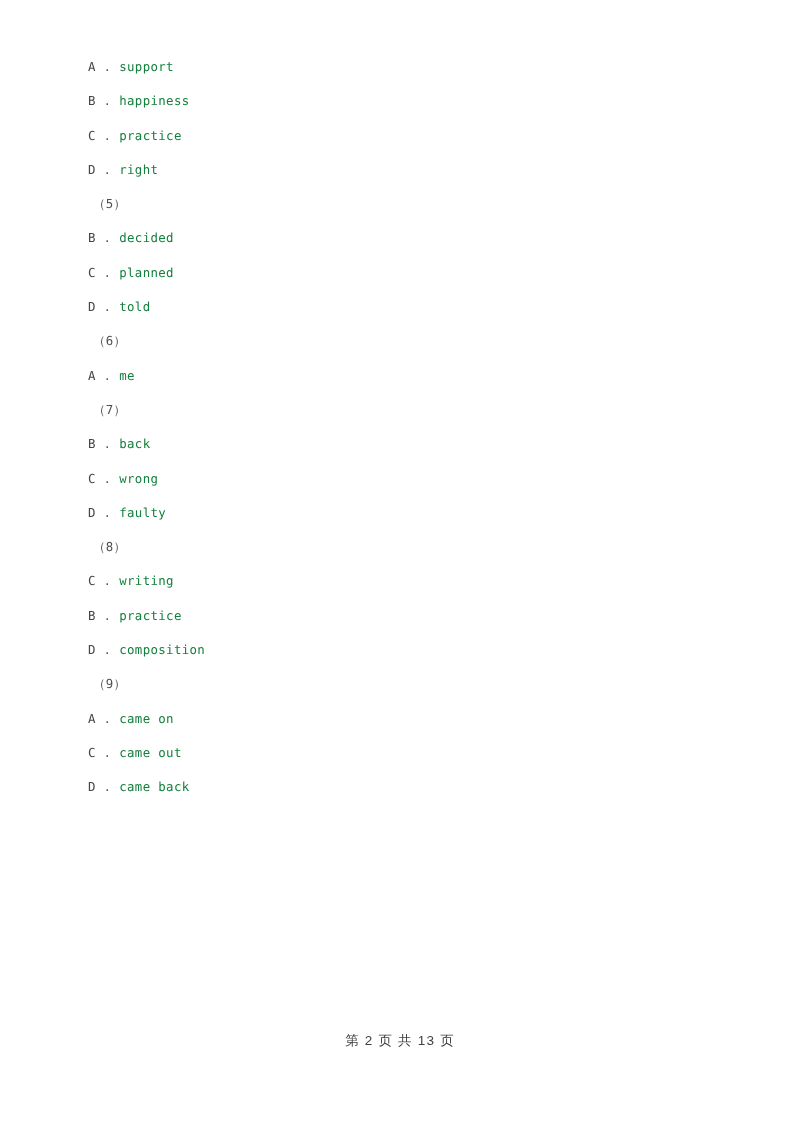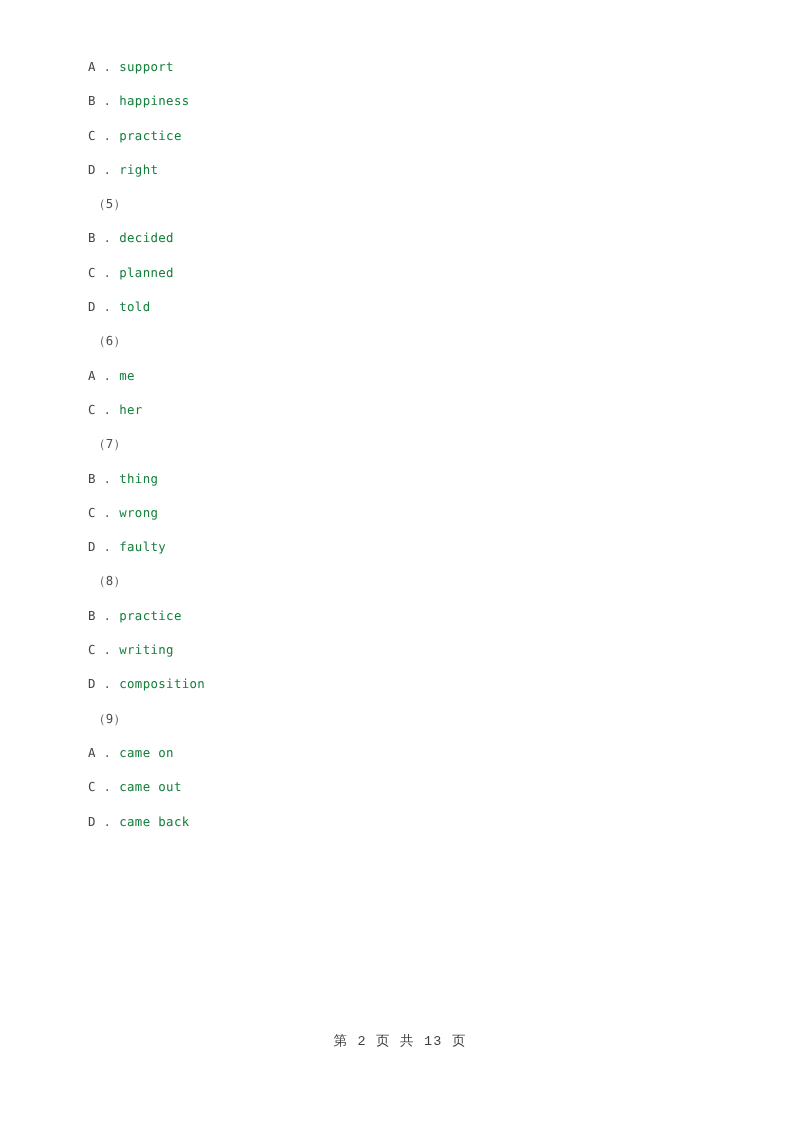--- a/index.html
+++ b/index.html
@@ -105,7 +105,6 @@
     <div class="q-block">
       <div class="line qnum">（6）</div>
       <div class="line option"><span class="opt-letter">A</span><span class="opt-dot"> . </span><span class="opt-text">me</span></div>
-      <div class="line option"><span class="opt-letter">C</span><span class="opt-dot"> . </span><span class="opt-text">her</span></div>
     </div>
 
     <div class="q-block">

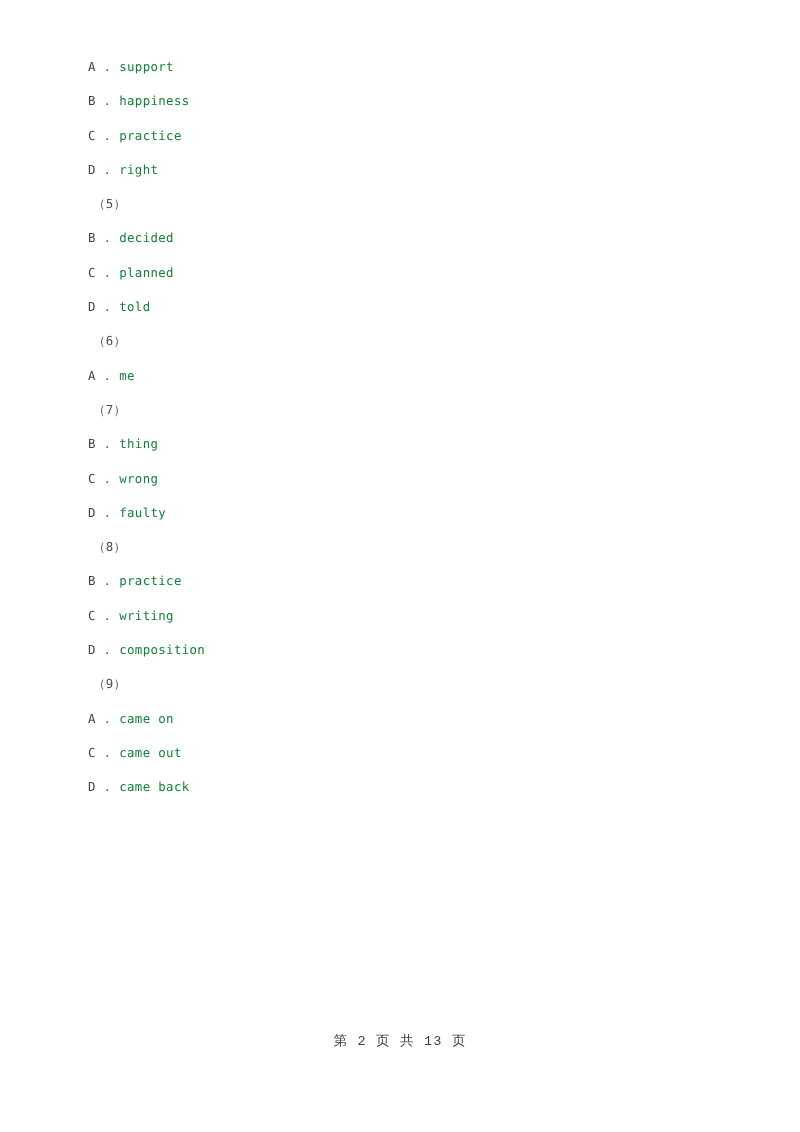--- a/index.html
+++ b/index.html
@@ -109,7 +109,7 @@
 
     <div class="q-block">
       <div class="line qnum">（7）</div>
-      <div class="line option"><span class="opt-letter">B</span><span class="opt-dot"> . </span><span class="opt-text">thing</span></div>
+      <div class="line option"><span class="opt-letter">B</span><span class="opt-dot"> . </span><span class="opt-text">back</span></div>
       <div class="line option"><span class="opt-letter">C</span><span class="opt-dot"> . </span><span class="opt-text">wrong</span></div>
       <div class="line option"><span class="opt-letter">D</span><span class="opt-dot"> . </span><span class="opt-text">faulty</span></div>
     </div>

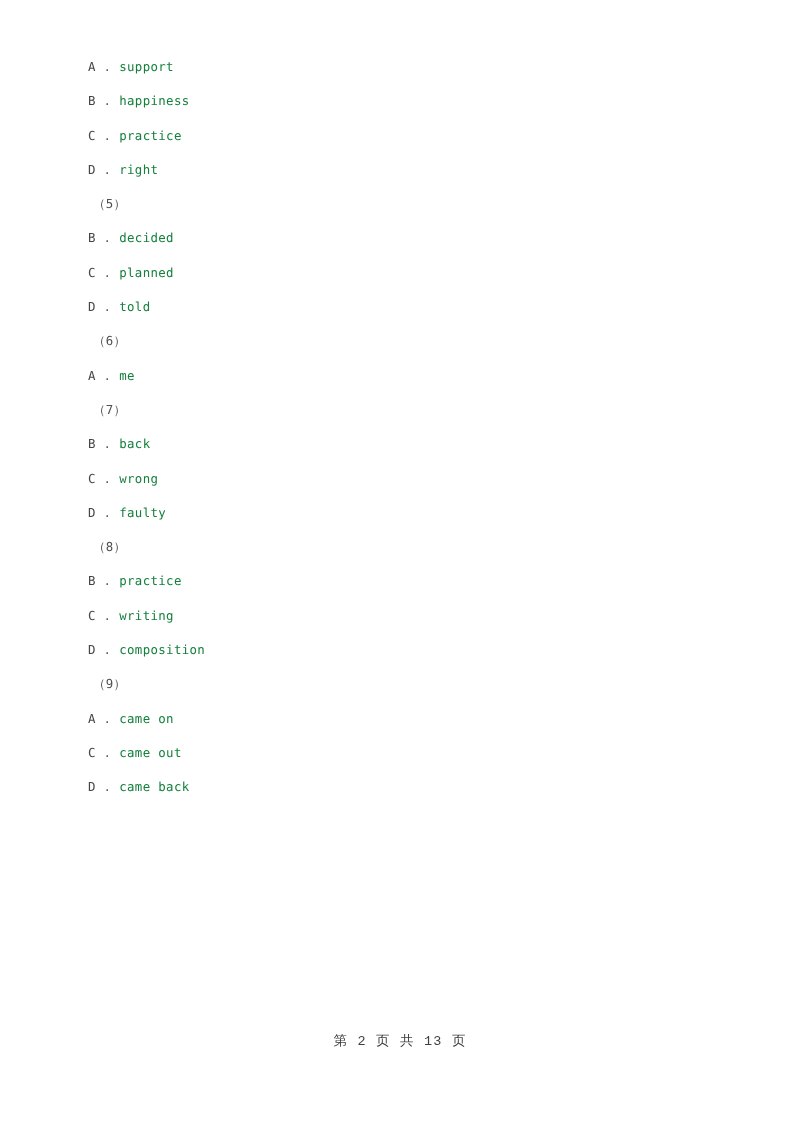--- a/index.html
+++ b/index.html
@@ -116,8 +116,8 @@
 
     <div class="q-block">
       <div class="line qnum">（8）</div>
+      <div class="line option"><span class="opt-letter">C</span><span class="opt-dot"> . </span><span class="opt-text">writing</span></div>
       <div class="line option"><span class="opt-letter">B</span><span class="opt-dot"> . </span><span class="opt-text">practice</span></div>
-      <div class="line option"><span class="opt-letter">C</span><span class="opt-dot"> . </span><span class="opt-text">writing</span></div>
       <div class="line option"><span class="opt-letter">D</span><span class="opt-dot"> . </span><span class="opt-text">composition</span></div>
     </div>
 

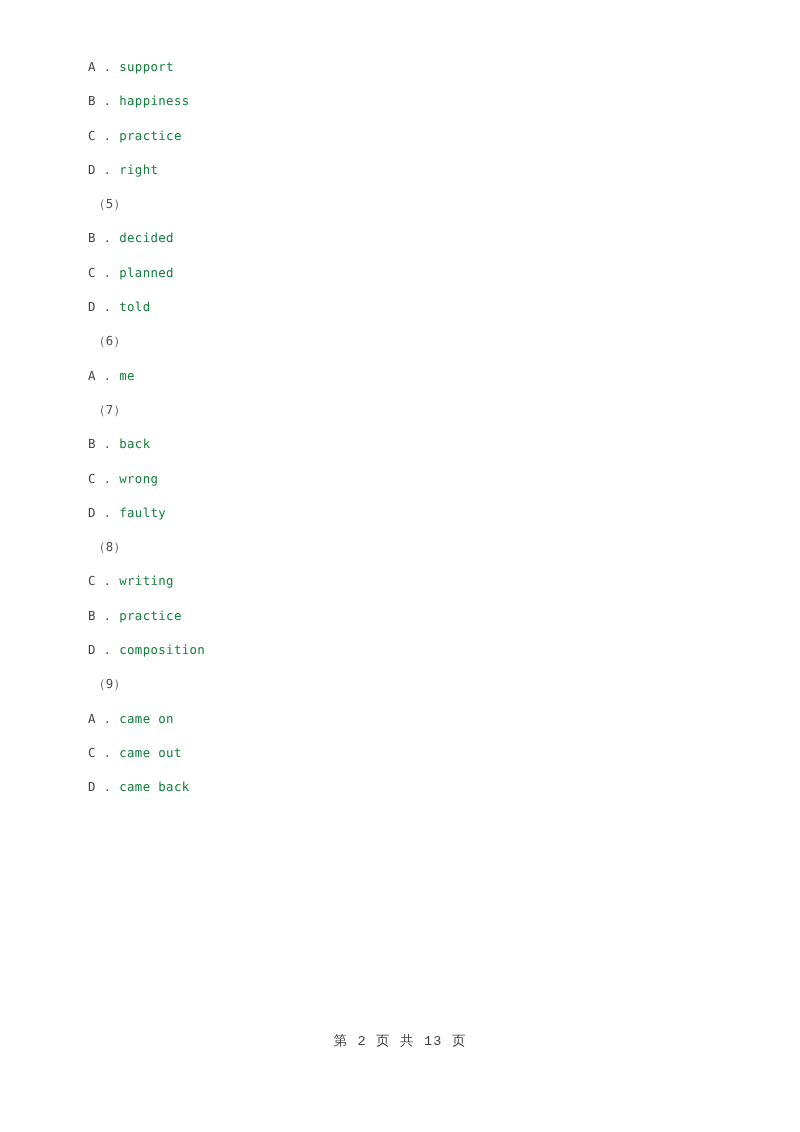--- a/index.html
+++ b/index.html
@@ -74,7 +74,7 @@
     top: 1032px;
     width: 800px;
     text-align: center;
-    font-family: Liberation Mono, monospace;
+    font-family: Liberation Sans, sans-serif;
     font-size: 13.5px;
     letter-spacing: 1.2px;
     color: #3f3f3f;

